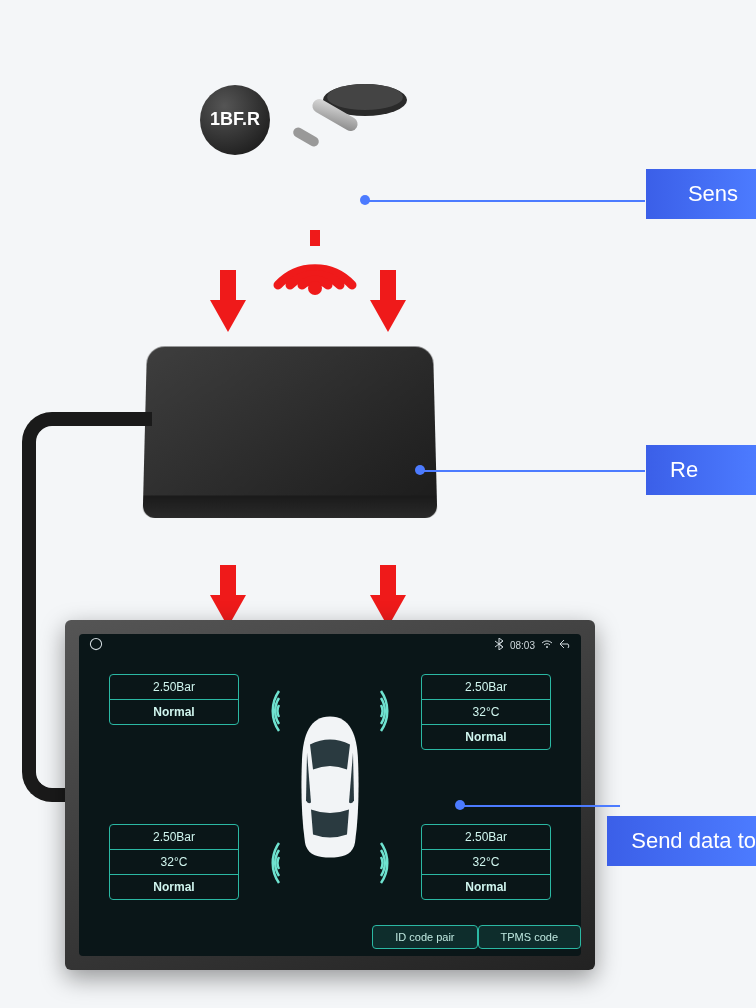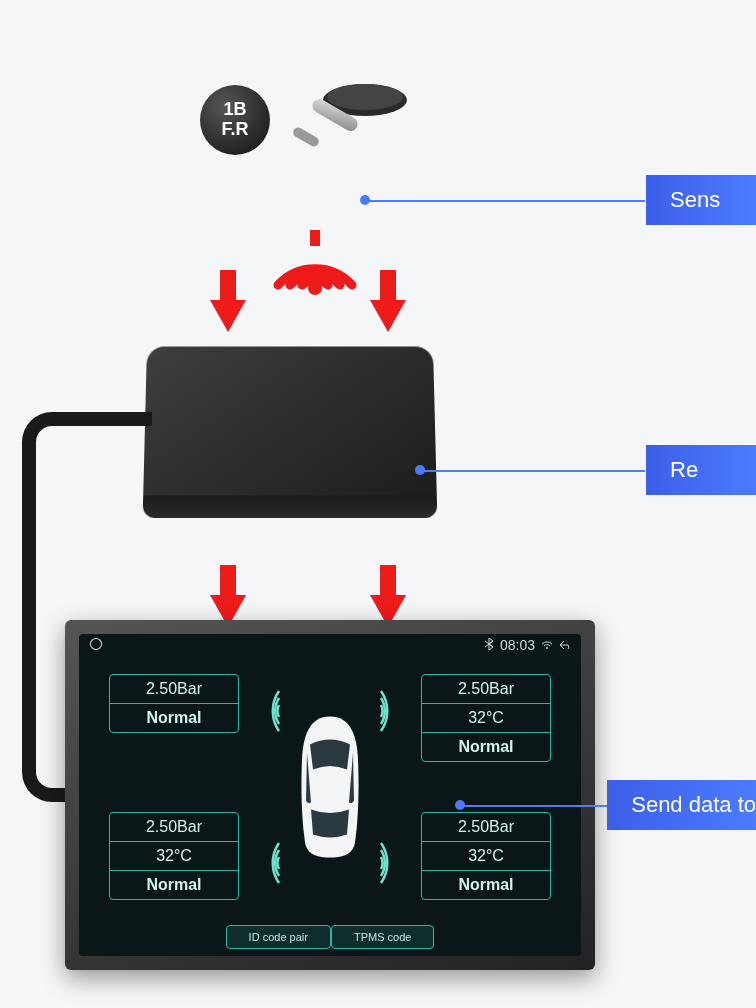--- a/index.html
+++ b/index.html
@@ -22,7 +22,7 @@
     background: radial-gradient(circle at 35% 30%, #555, #111);
     border-radius: 50%;
     display: flex;
-    flex-direction: column;
+    flex-direction: row;
     align-items: center;
     justify-content: center;
     color: #fff;

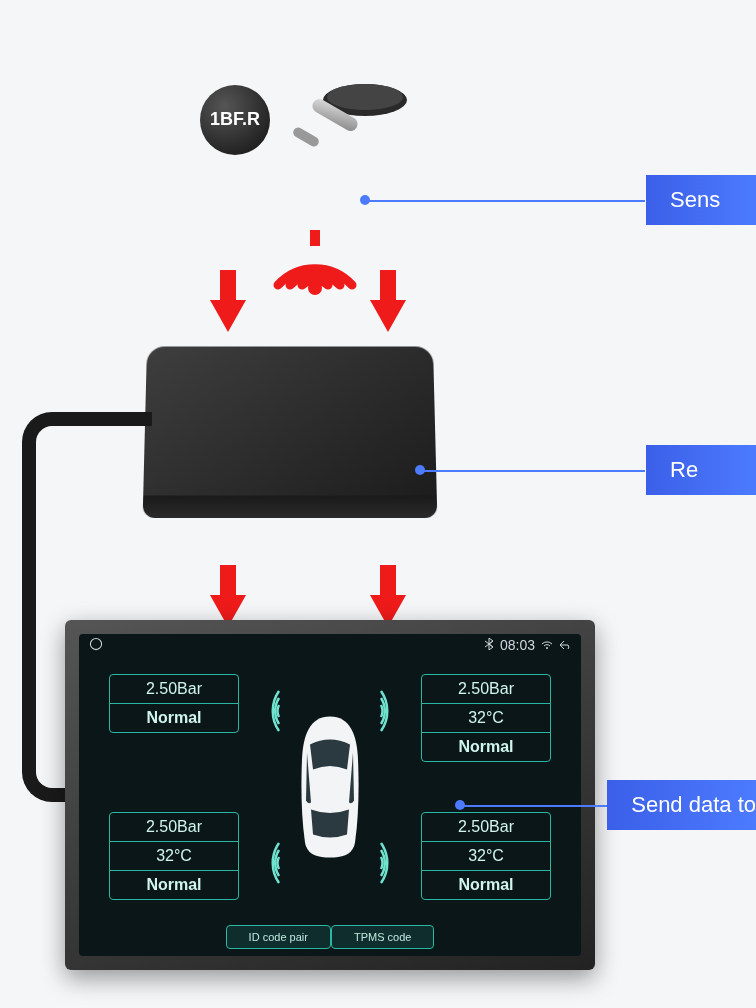--- a/index.html
+++ b/index.html
@@ -53,7 +53,7 @@
     font-size: 22px;
     min-width: 110px;
   }
-  .banner1 { top: 175px; }
+  .banner1 { top: 169px; justify-content: center; }
   .banner2 { top: 445px; margin-left: 10px; }
   .banner3 { top: 780px; }
 

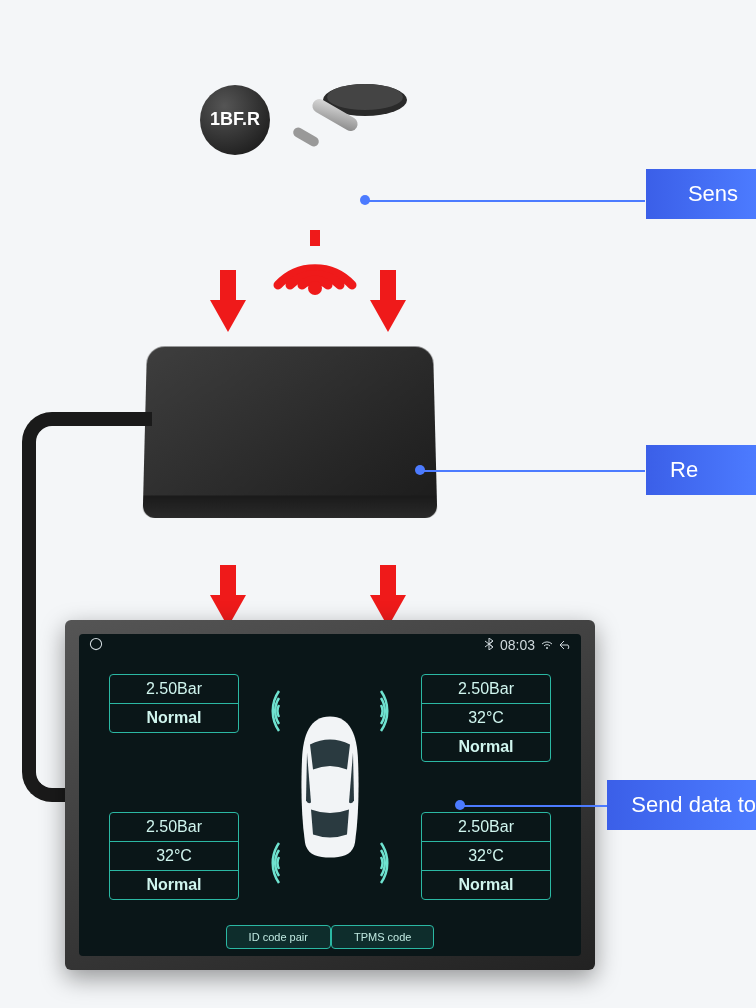--- a/index.html
+++ b/index.html
@@ -165,7 +165,7 @@
     align-items: center;
     padding: 0 10px;
     color: #cfd8dc;
-    font-size: 14px;
+    font-size: 10px;
   }
   .sb-right { display:flex; gap:6px; align-items:center;}
 

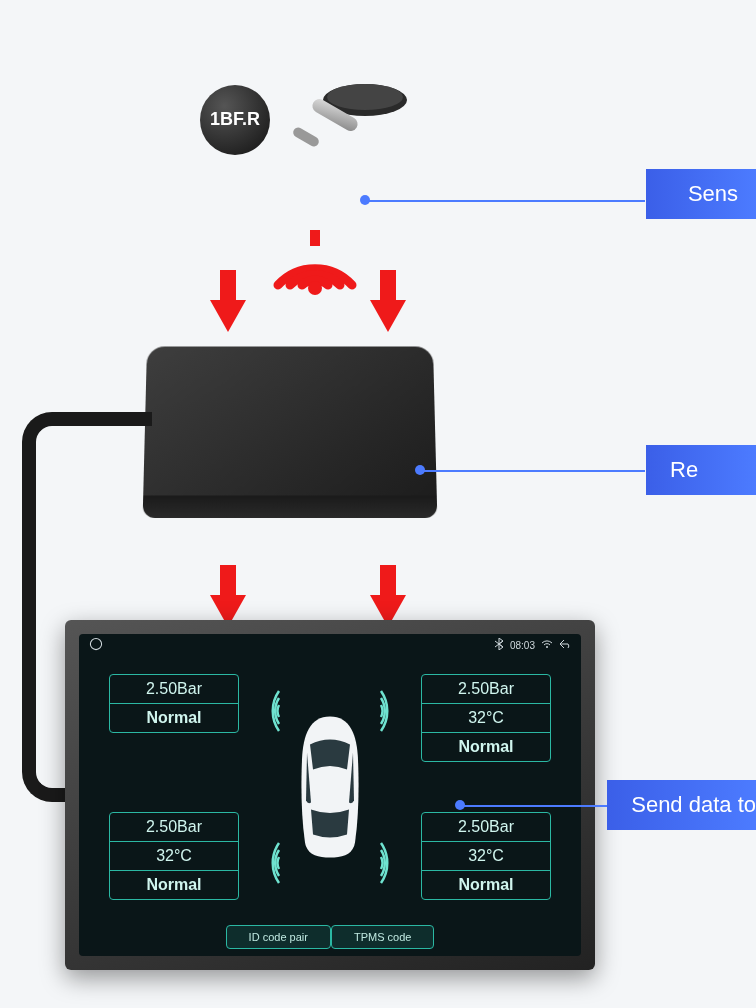--- a/index.html
+++ b/index.html
@@ -185,7 +185,7 @@
   }
   .tile .row {
     color: #d0f5ee;
-    font-size: 16px;
+    font-size: 12px;
     text-align: center;
     padding: 5px 0;
     border-bottom: 1px solid #2bb8a3;

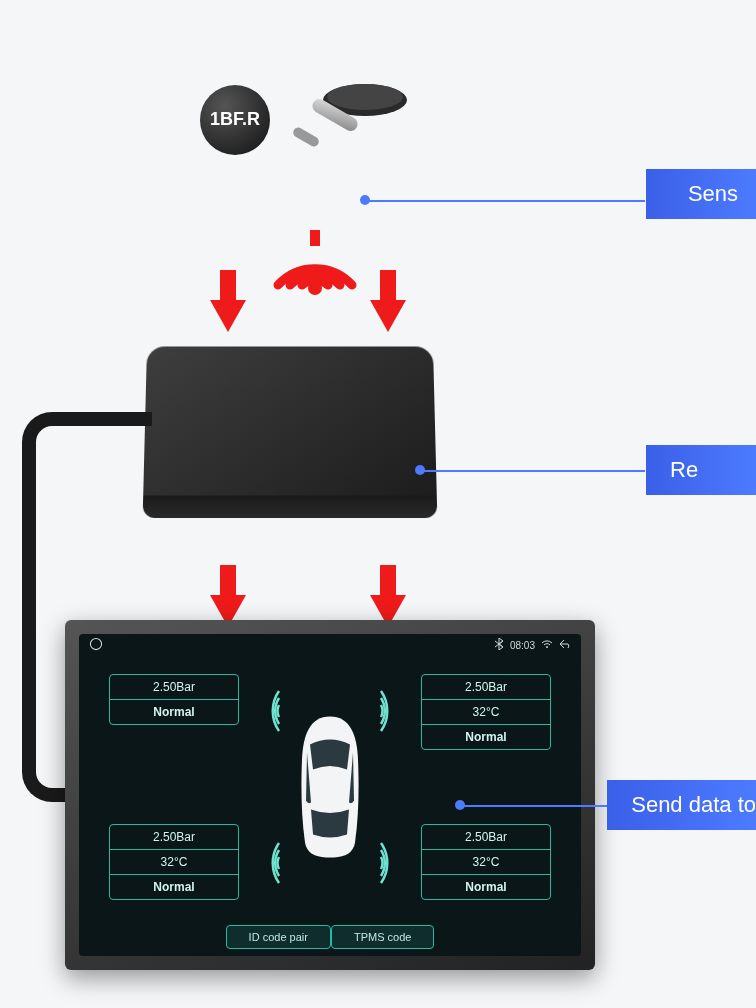--- a/index.html
+++ b/index.html
@@ -397,7 +397,7 @@
 
 <div class="leader" style="left:460px; top:805px; width:160px;"></div>
 <div class="leader-dot" style="left:455px; top:800px;"></div>
-<div class="label-banner banner3" style="min-width:140px;">
+<div class="label-banner banner3" style="min-width:140px;margin-top:36px;">
   <span>Send data to</span>
 </div>
 

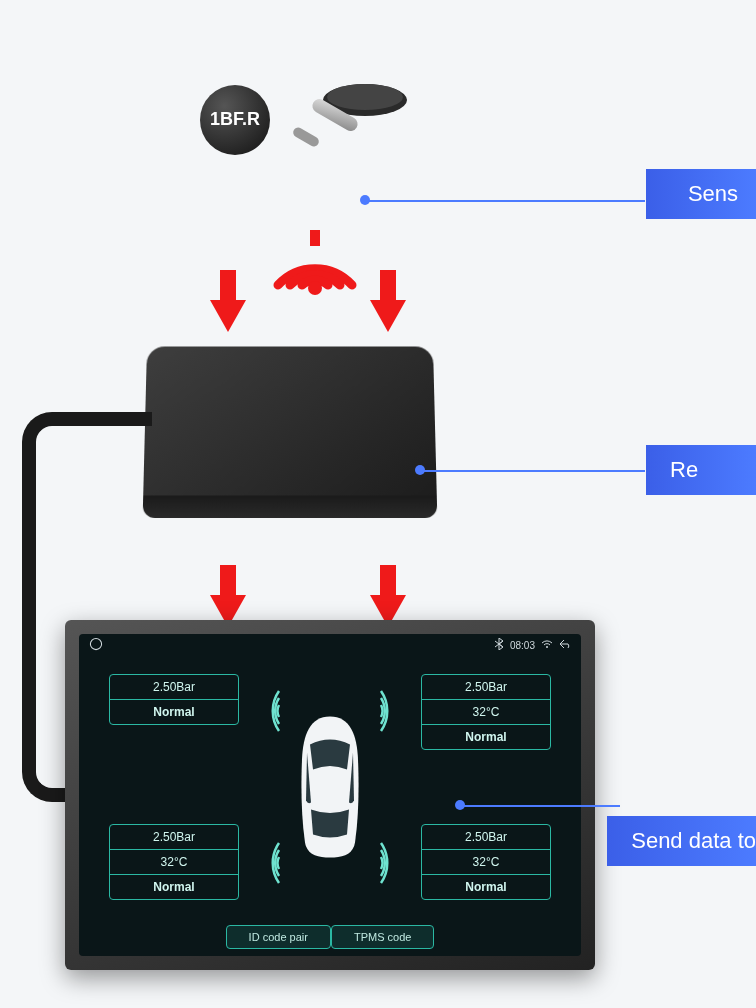--- a/index.html
+++ b/index.html
@@ -223,7 +223,7 @@
     right: 0;
     height: 38px;
     display: flex;
-    justify-content: center;
+    justify-content: flex-end;
     align-items: center;
   }
   .pill {

